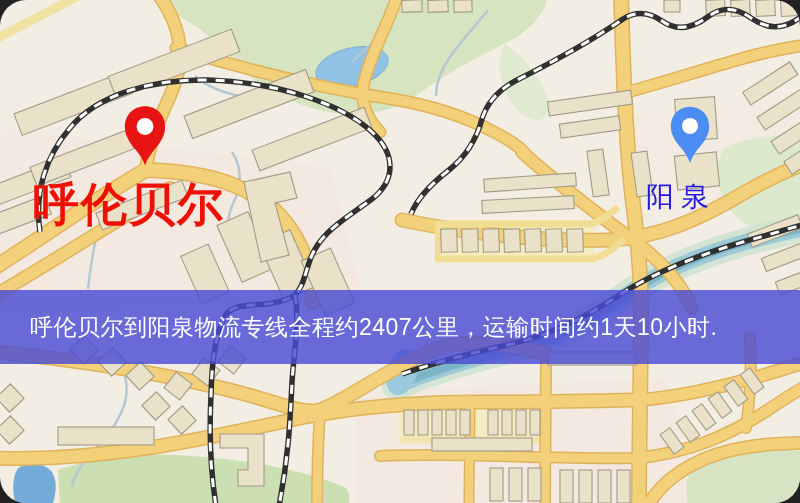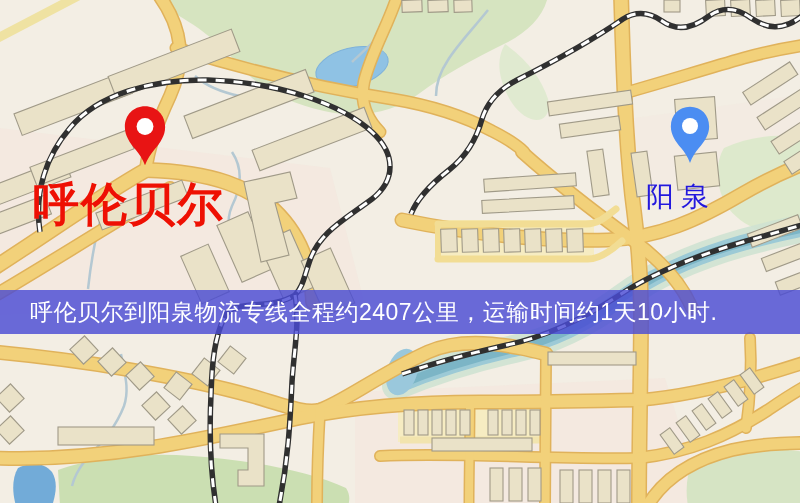--- a/index.html
+++ b/index.html
@@ -4,7 +4,7 @@
 <style>
   html,body{margin:0;padding:0;background:#222;}
   .screen{position:relative;width:800px;height:503px;overflow:hidden;
-          font-family:"Liberation Sans","DejaVu Sans",sans-serif;background:#f3eee4;}
+          font-family:"Liberation Sans","DejaVu Sans",sans-serif;background:#f3eee4;border-radius:26px;}
   .screen svg.map{position:absolute;left:0;top:0;}
   .pin{position:absolute;}
   .place-label{position:absolute;white-space:nowrap;font-weight:700;

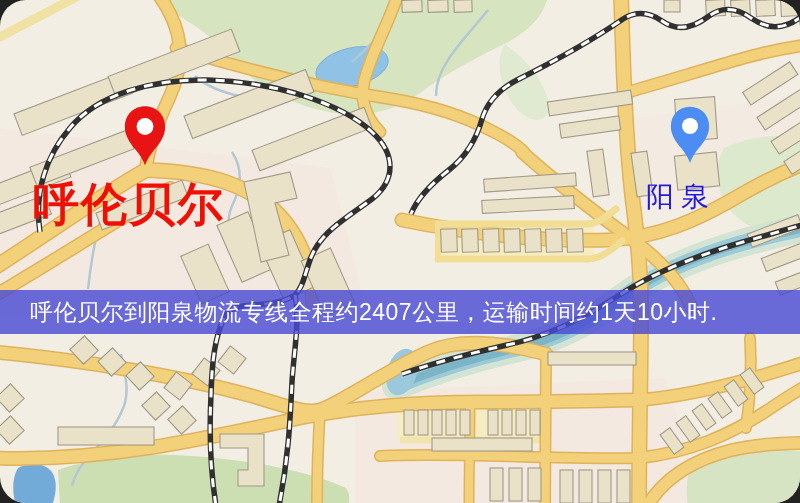--- a/index.html
+++ b/index.html
@@ -11,7 +11,7 @@
                text-shadow:0 0 2px rgba(255,255,255,.35);}
   .place-label.origin{left:33px;top:174px;font-size:46px;letter-spacing:2px;color:#ee1003;}
   .place-label.dest{left:646px;top:178px;font-size:28px;letter-spacing:7px;color:#2318dd;font-weight:500;}
-  .banner{position:absolute;left:0;top:290px;width:800px;height:44px;
+  .banner{position:absolute;left:0;top:290px;width:800px;height:74px;
           background:rgba(74,76,212,0.82);display:flex;align-items:center;}
   .banner .banner-text{color:#ffffff;font-size:23px;letter-spacing:.5px;padding-left:30px;}
 </style>

